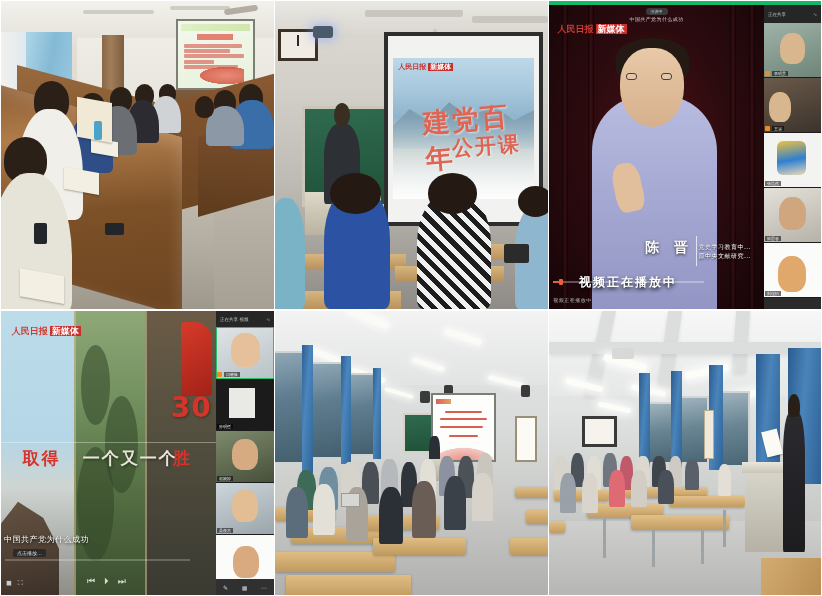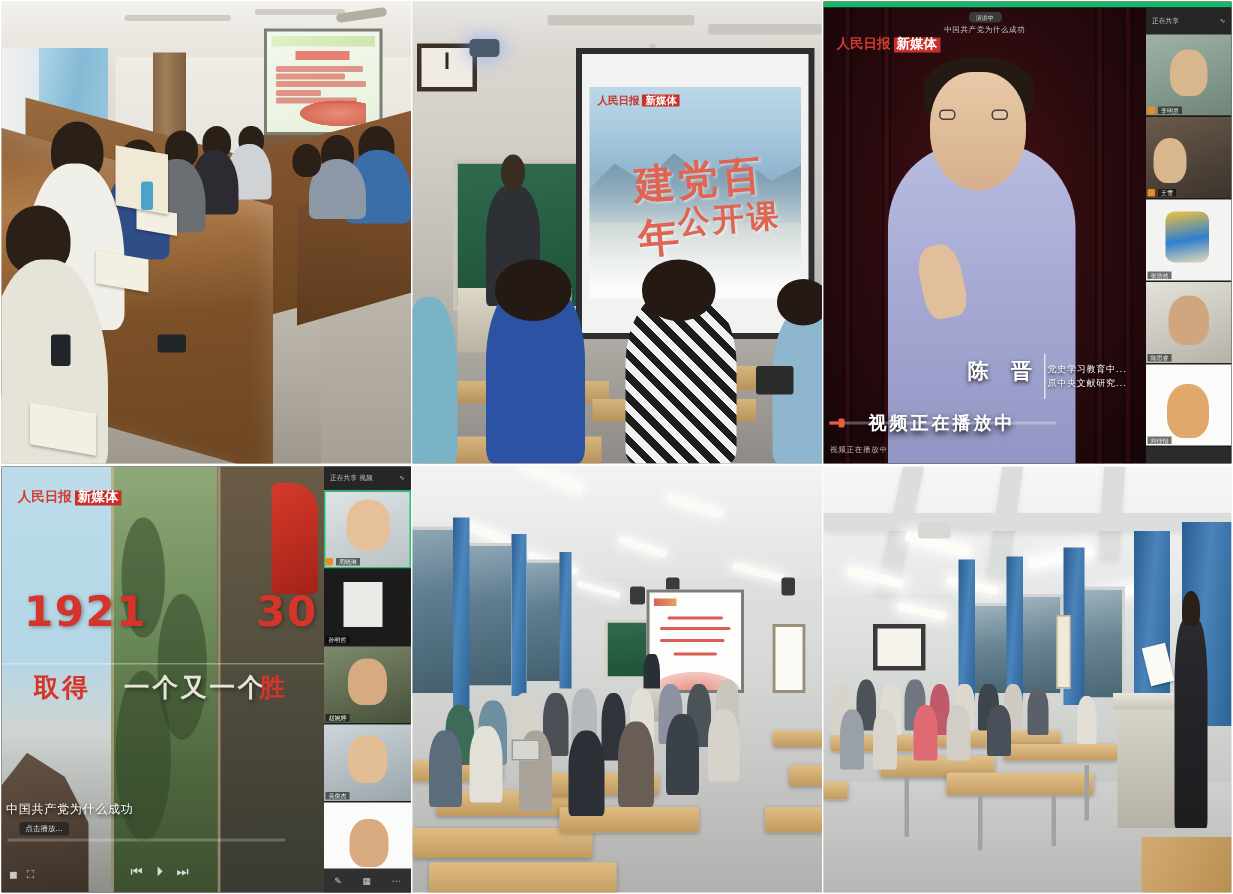--- a/index.html
+++ b/index.html
@@ -466,7 +466,6 @@
         <span>人民日报</span><span class="b">新媒体</span>
       </div>
 
-      <div class="year" style="left:7%;top:28%;">1921</div>
       <div class="year" style="left:79%;top:28%;">30</div>
       <div class="cnred" style="left:10%;top:48%;">取得</div>
       <div class="cn" style="left:38%;top:48%;">一个又一个</div>

